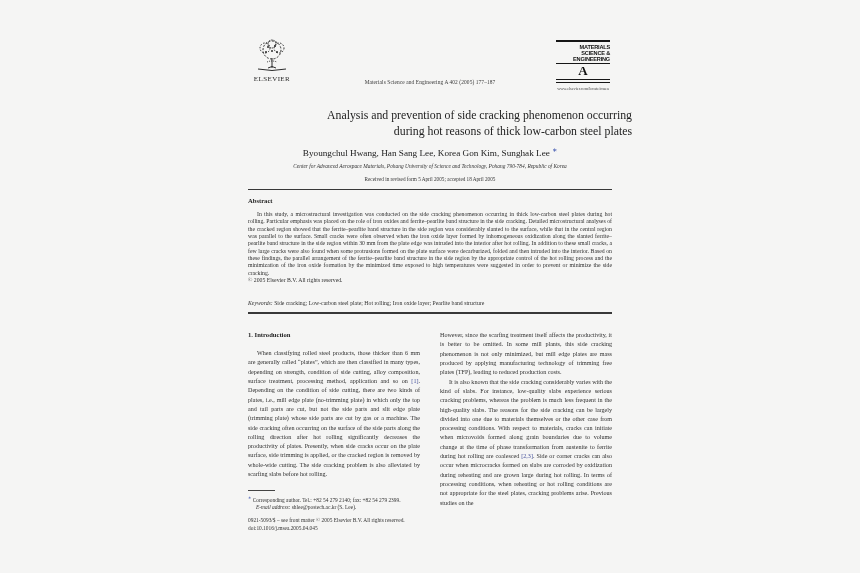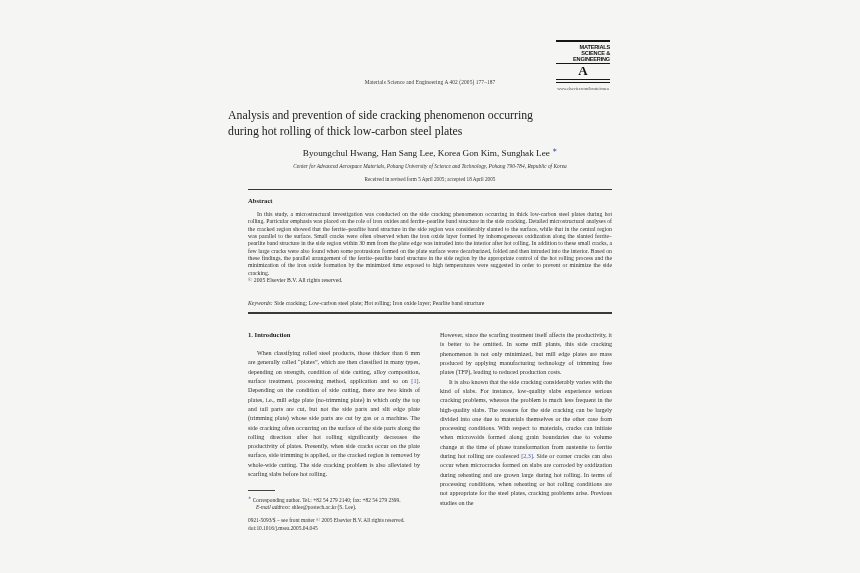--- a/index.html
+++ b/index.html
@@ -100,6 +100,26 @@
 
 <div class="page">
 
+  <div class="elsevier-logo">
+    <svg width="38" height="36" viewBox="0 0 38 36">
+      <g stroke="#2c2c2c" fill="none" stroke-width="1">
+        <circle cx="19" cy="12" r="9" stroke-dasharray="2 1.5"></circle>
+        <circle cx="12" cy="10" r="5" stroke-dasharray="1.5 1.5"></circle>
+        <circle cx="26" cy="10" r="5" stroke-dasharray="1.5 1.5"></circle>
+        <circle cx="19" cy="6" r="4" stroke-dasharray="1.5 1"></circle>
+        <path d="M19 20 L19 30 M15 30 Q19 27 23 30 M5 31 Q19 34 33 31"></path>
+        <path d="M14 24 Q19 22 24 24" stroke-dasharray="1 1"></path>
+      </g>
+      <g fill="#2c2c2c">
+        <circle cx="15" cy="9" r="1"></circle>
+          <circle cx="22" cy="8" r="1"></circle>
+        <circle cx="19" cy="13" r="1"></circle>
+          <circle cx="24" cy="14" r="1"></circle>
+        <circle cx="13" cy="14" r="1"></circle>
+      </g>
+    </svg>
+    <div class="elsevier-wordmark">ELSEVIER</div>
+  </div>
 
   <div class="journal-ref">Materials Science and Engineering A 402 (2005) 177–187</div>
 

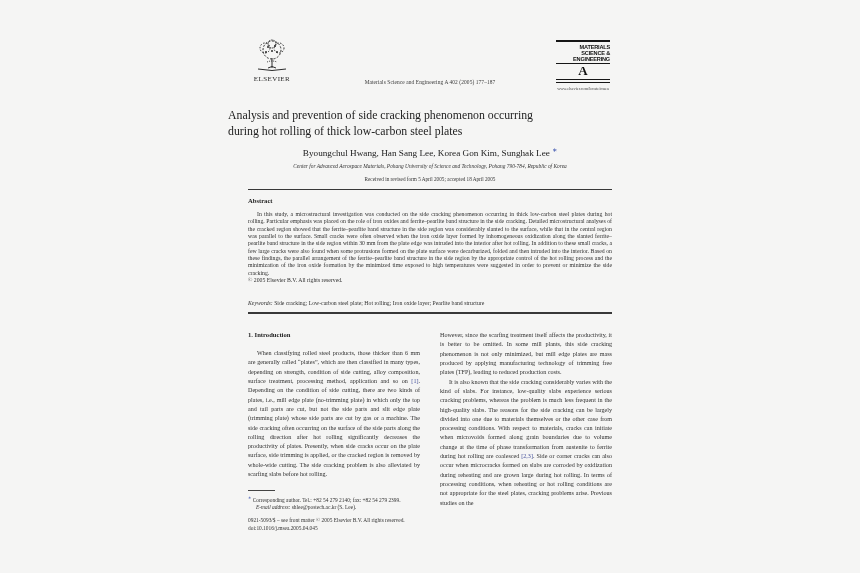--- a/index.html
+++ b/index.html
@@ -45,7 +45,7 @@
   
   .article-title {
     position:absolute; left:228px; top:108px; width:404px;
-    text-align:left; font-size:11.8px; line-height:15.6px; color:#1d1d1d;
+    text-align:right; font-size:11.8px; line-height:15.6px; color:#1d1d1d;
     white-space:nowrap;
   }
   .authors {

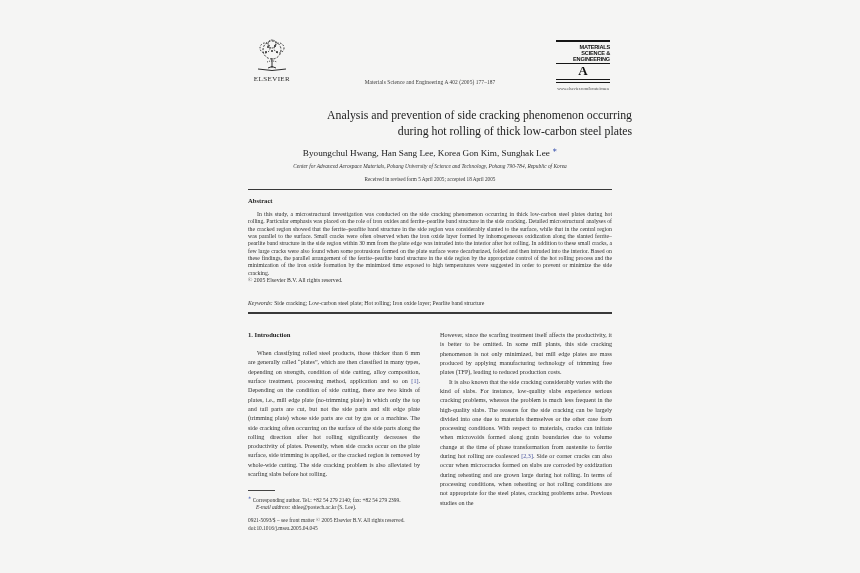--- a/index.html
+++ b/index.html
@@ -135,7 +135,7 @@
 
   <div class="article-title">
     <div>Analysis and prevention of side cracking phenomenon occurring</div>
-    <div>during hot rolling of thick low-carbon steel plates</div>
+    <div>during hot reasons of thick low-carbon steel plates</div>
   </div>
 
   <div class="authors">

